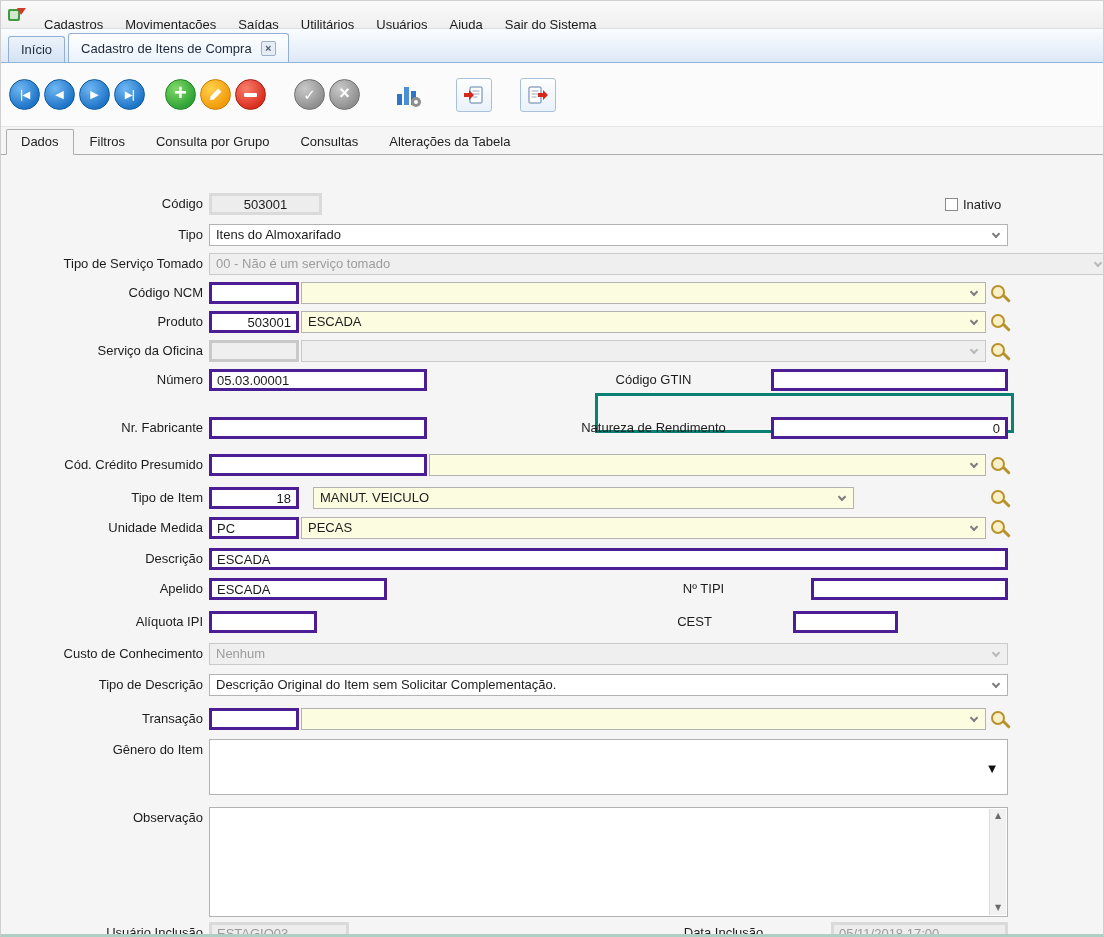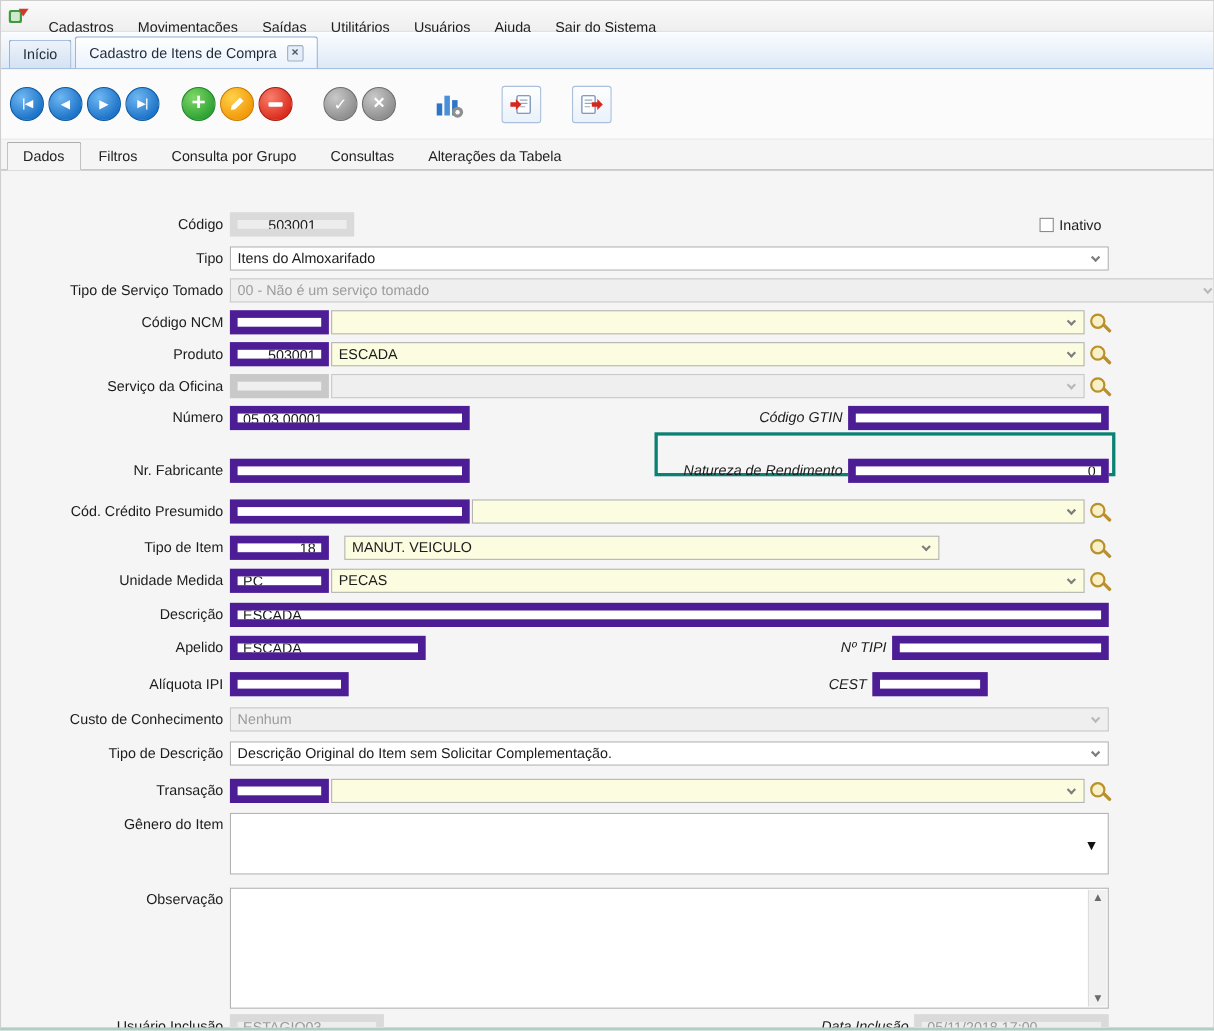--- a/index.html
+++ b/index.html
@@ -50,7 +50,7 @@
   .row { position:absolute; left:0; width:100%; height:22px;margin-top:16px; }
   .lbl  { position:absolute; top:0; left:0; width:202px; text-align:right; line-height:22px; white-space:nowrap; }
   .lbl2 { position:absolute; top:0; text-align:right; line-height:22px; white-space:nowrap;font-style:italic; }
-  .inp { position:absolute; top:0; height:22px; border:7px solid #4c1d95; background:#FFF; padding:0 5px; font:13px "Liberation Sans",sans-serif; color:#1A1A1A; }
+  .inp { position:absolute; top:0; height:22px; border:3px solid #4c1d95; background:#FFF; padding:0 5px; font:13px "Liberation Sans",sans-serif; color:#1A1A1A; }
   .inp.dis  { background:#EFEFEF; border-color:#C9C9C9; color:#9C9C9C; }
   .inp.flat { background:#EDEDED; border-color:#DADADA; }
   .inp.muted{ color:#9A9A9A; }

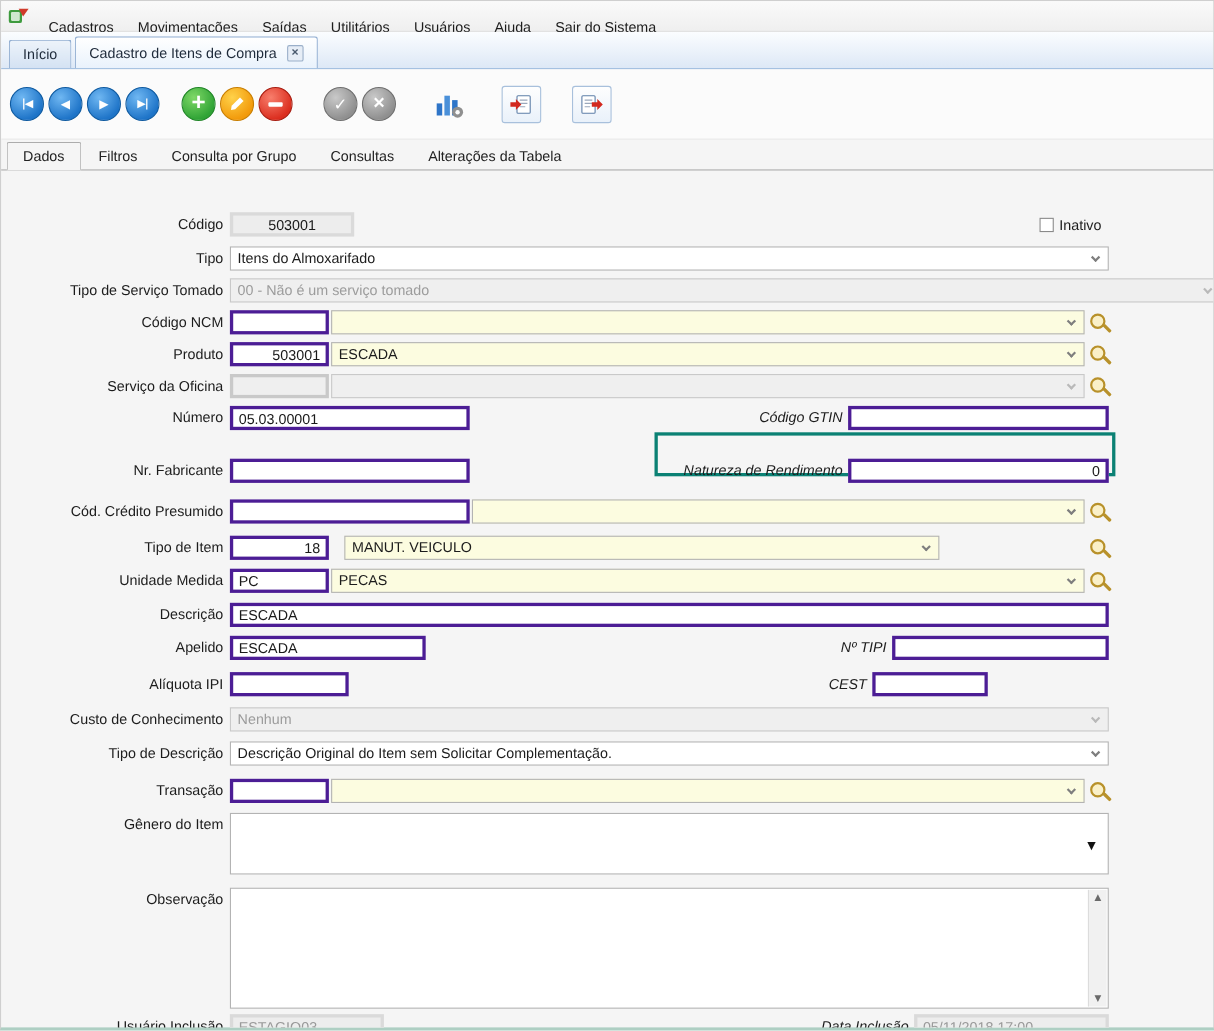--- a/index.html
+++ b/index.html
@@ -49,7 +49,7 @@
   .form { position:absolute; top:154px; left:0; right:0; bottom:0; }
   .row { position:absolute; left:0; width:100%; height:22px;margin-top:16px; }
   .lbl  { position:absolute; top:0; left:0; width:202px; text-align:right; line-height:22px; white-space:nowrap; }
-  .lbl2 { position:absolute; top:0; text-align:right; line-height:22px; white-space:nowrap;font-style:italic; }
+  .lbl2 { position:absolute; top:0; text-align:center; line-height:22px; white-space:nowrap; }
   .inp { position:absolute; top:0; height:22px; border:3px solid #4c1d95; background:#FFF; padding:0 5px; font:13px "Liberation Sans",sans-serif; color:#1A1A1A; }
   .inp.dis  { background:#EFEFEF; border-color:#C9C9C9; color:#9C9C9C; }
   .inp.flat { background:#EDEDED; border-color:#DADADA; }

